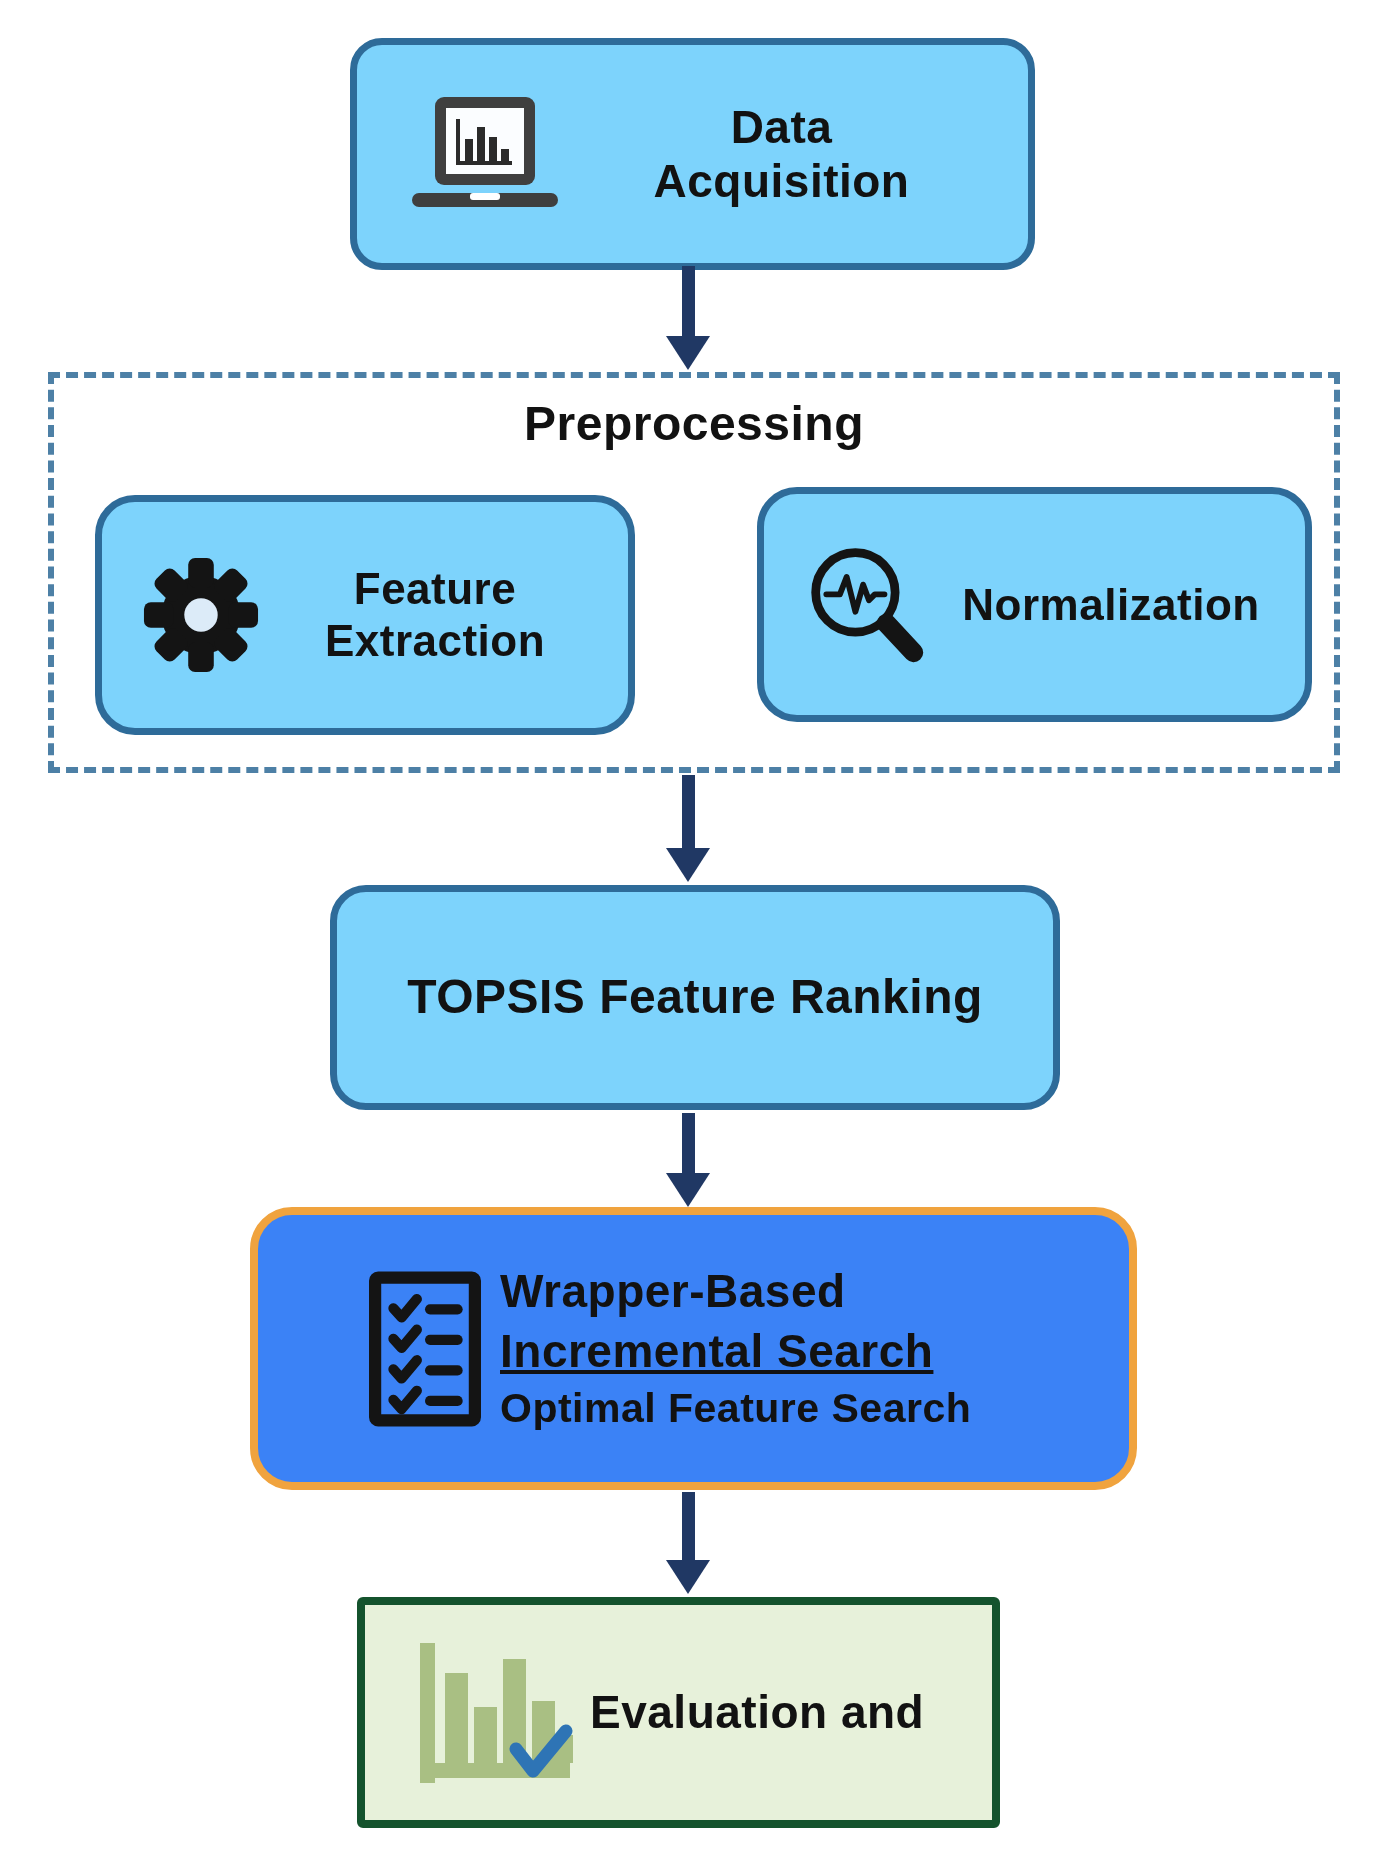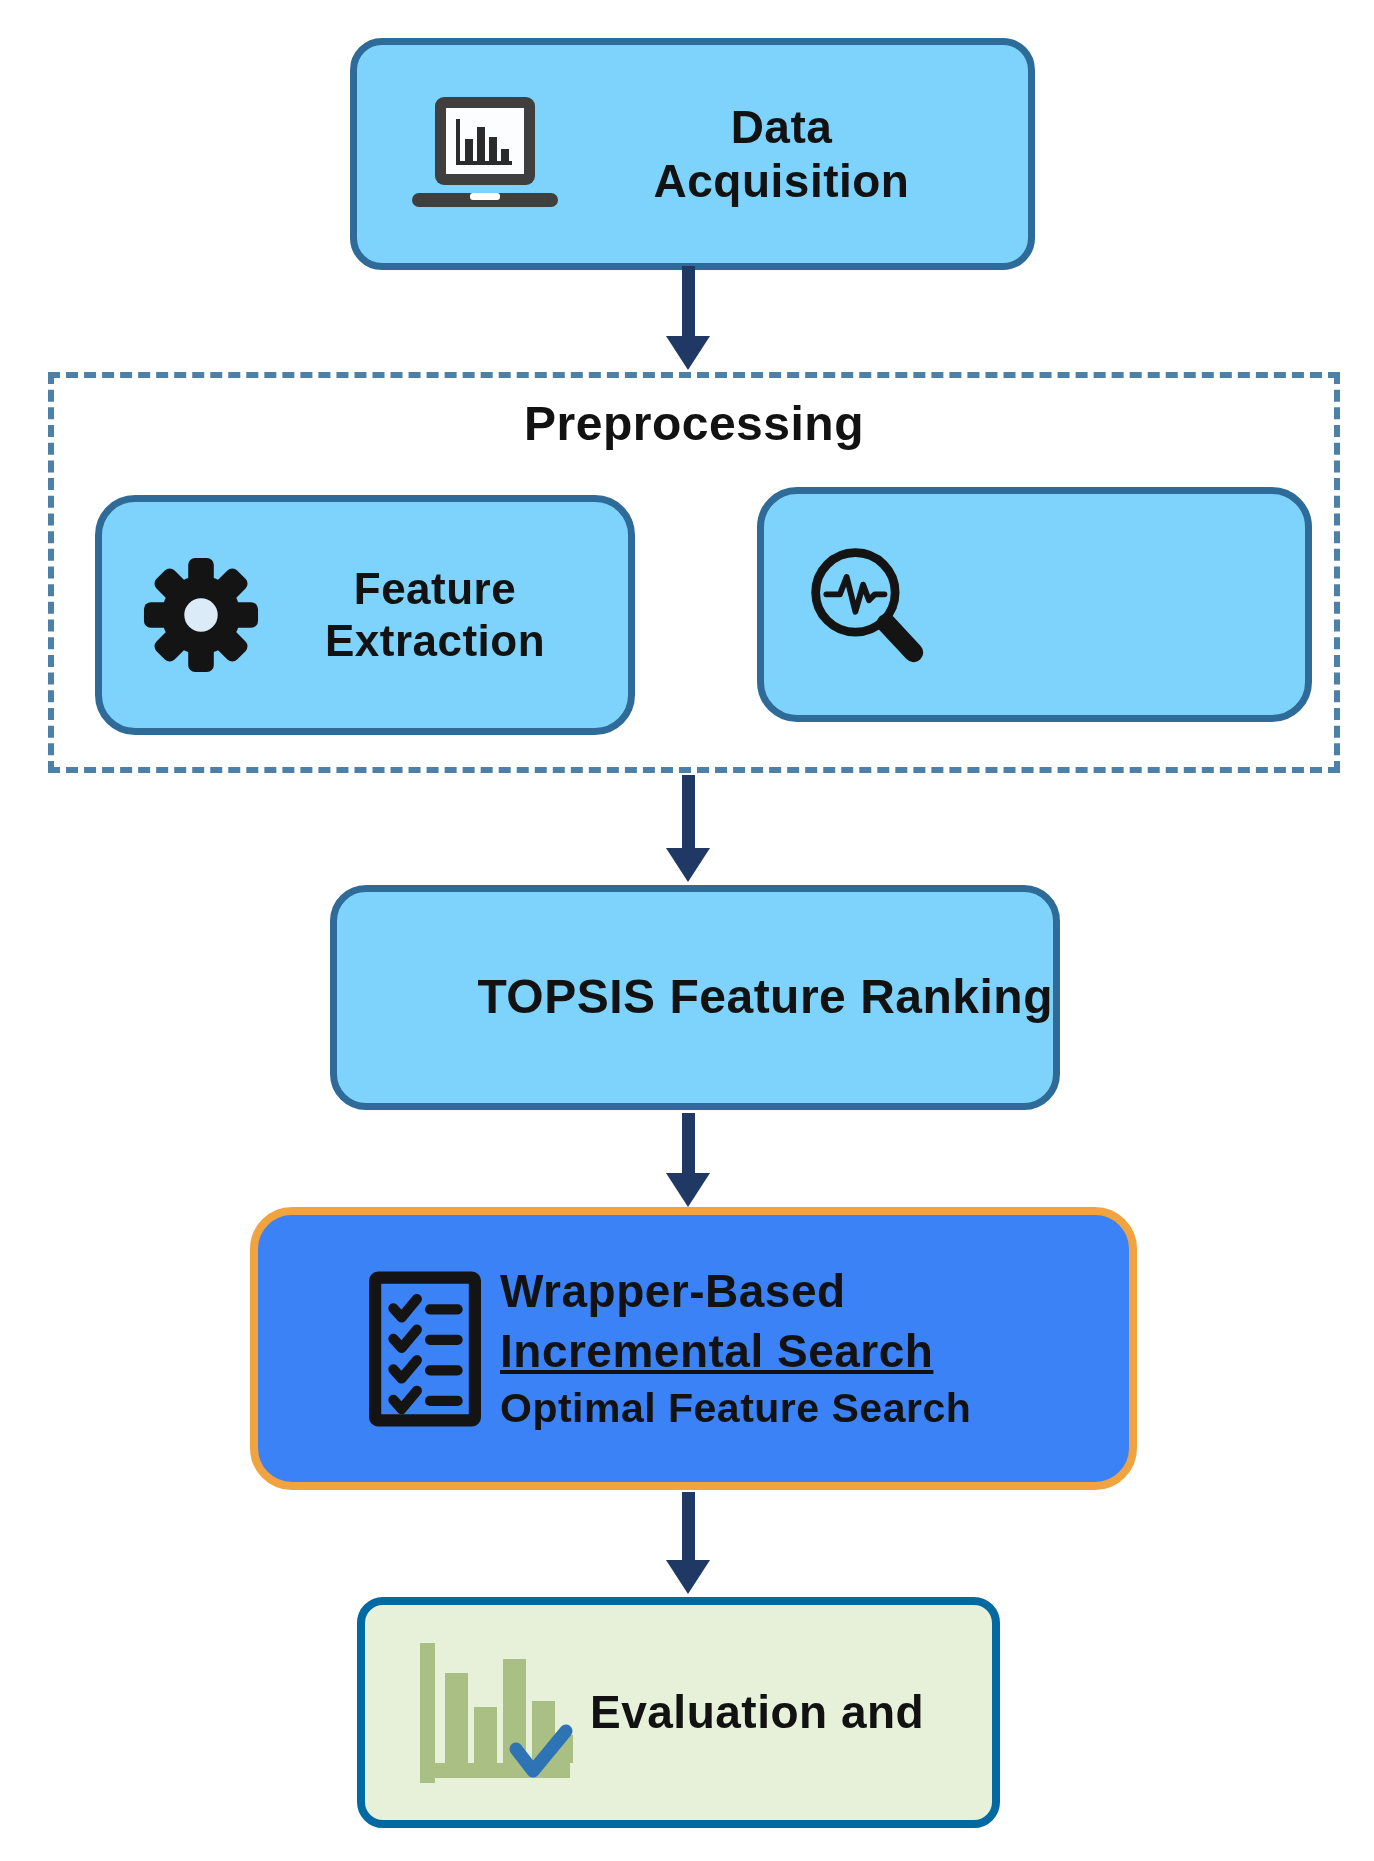--- a/index.html
+++ b/index.html
@@ -109,6 +109,7 @@
         <line x1="84" y1="84" x2="112" y2="114" stroke="#141414" stroke-width="20" stroke-linecap="round"></line>
       </svg>
     </span>
+    <span class="node-text t-center fs44 flex-fill">Normalization</span>
   </div>
 
   <div class="arrow" style="left:666px;top:775px;">

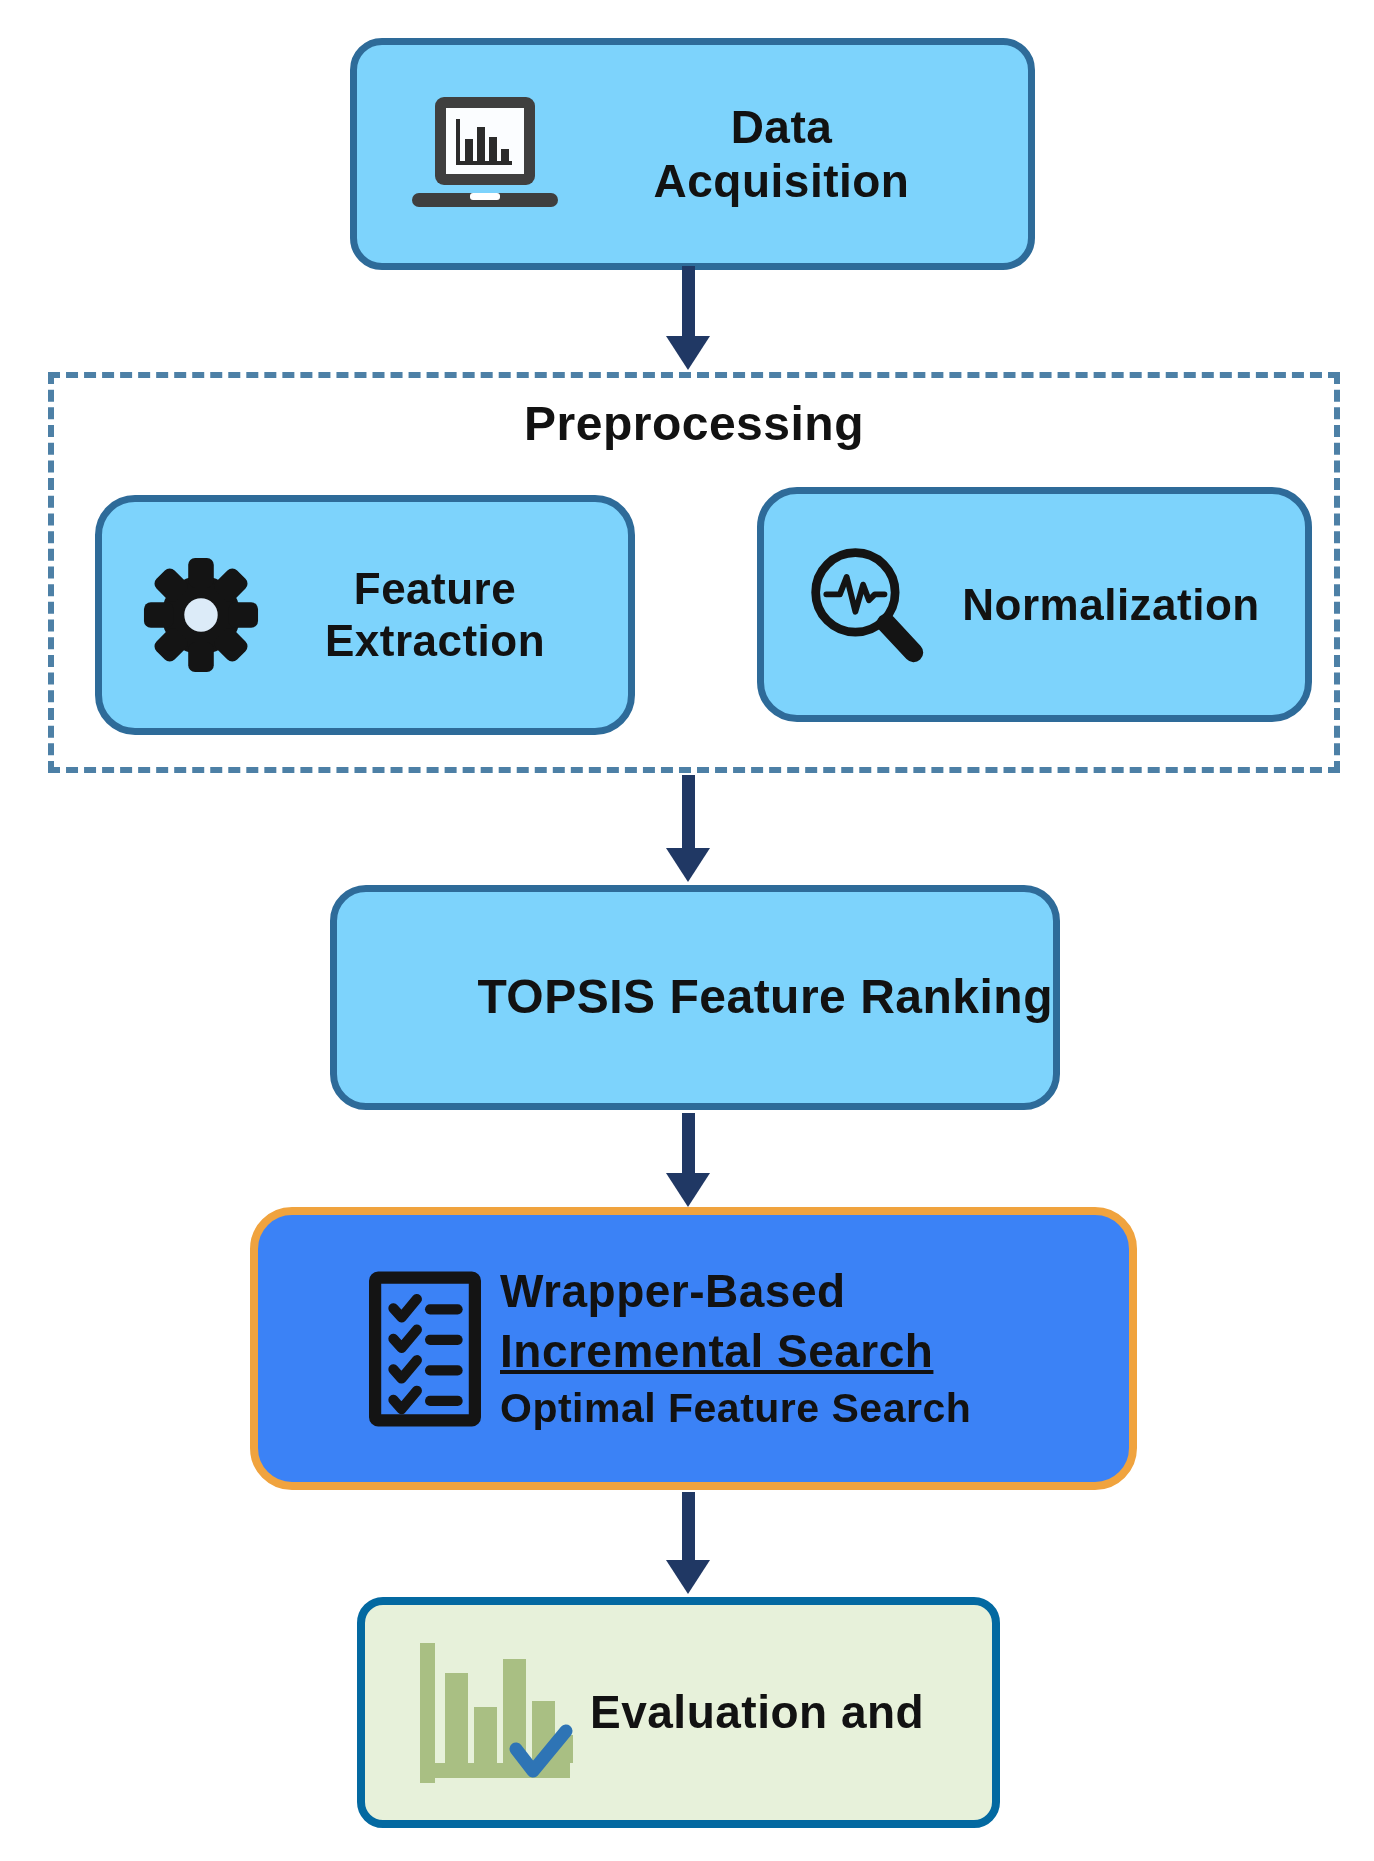--- a/index.html
+++ b/index.html
@@ -117,7 +117,7 @@
     <div class="head"></div>
   </div>
 
-  <div class="box blue" style="left:330px;top:885px;width:730px;height:225px;justify-content:flex-end;border-radius:36px;">
+  <div class="box blue" style="left:330px;top:885px;width:730px;height:225px;justify-content:center;border-radius:36px;">
     <span class="node-text t-center fs48">TOPSIS Feature Ranking</span>
   </div>
 

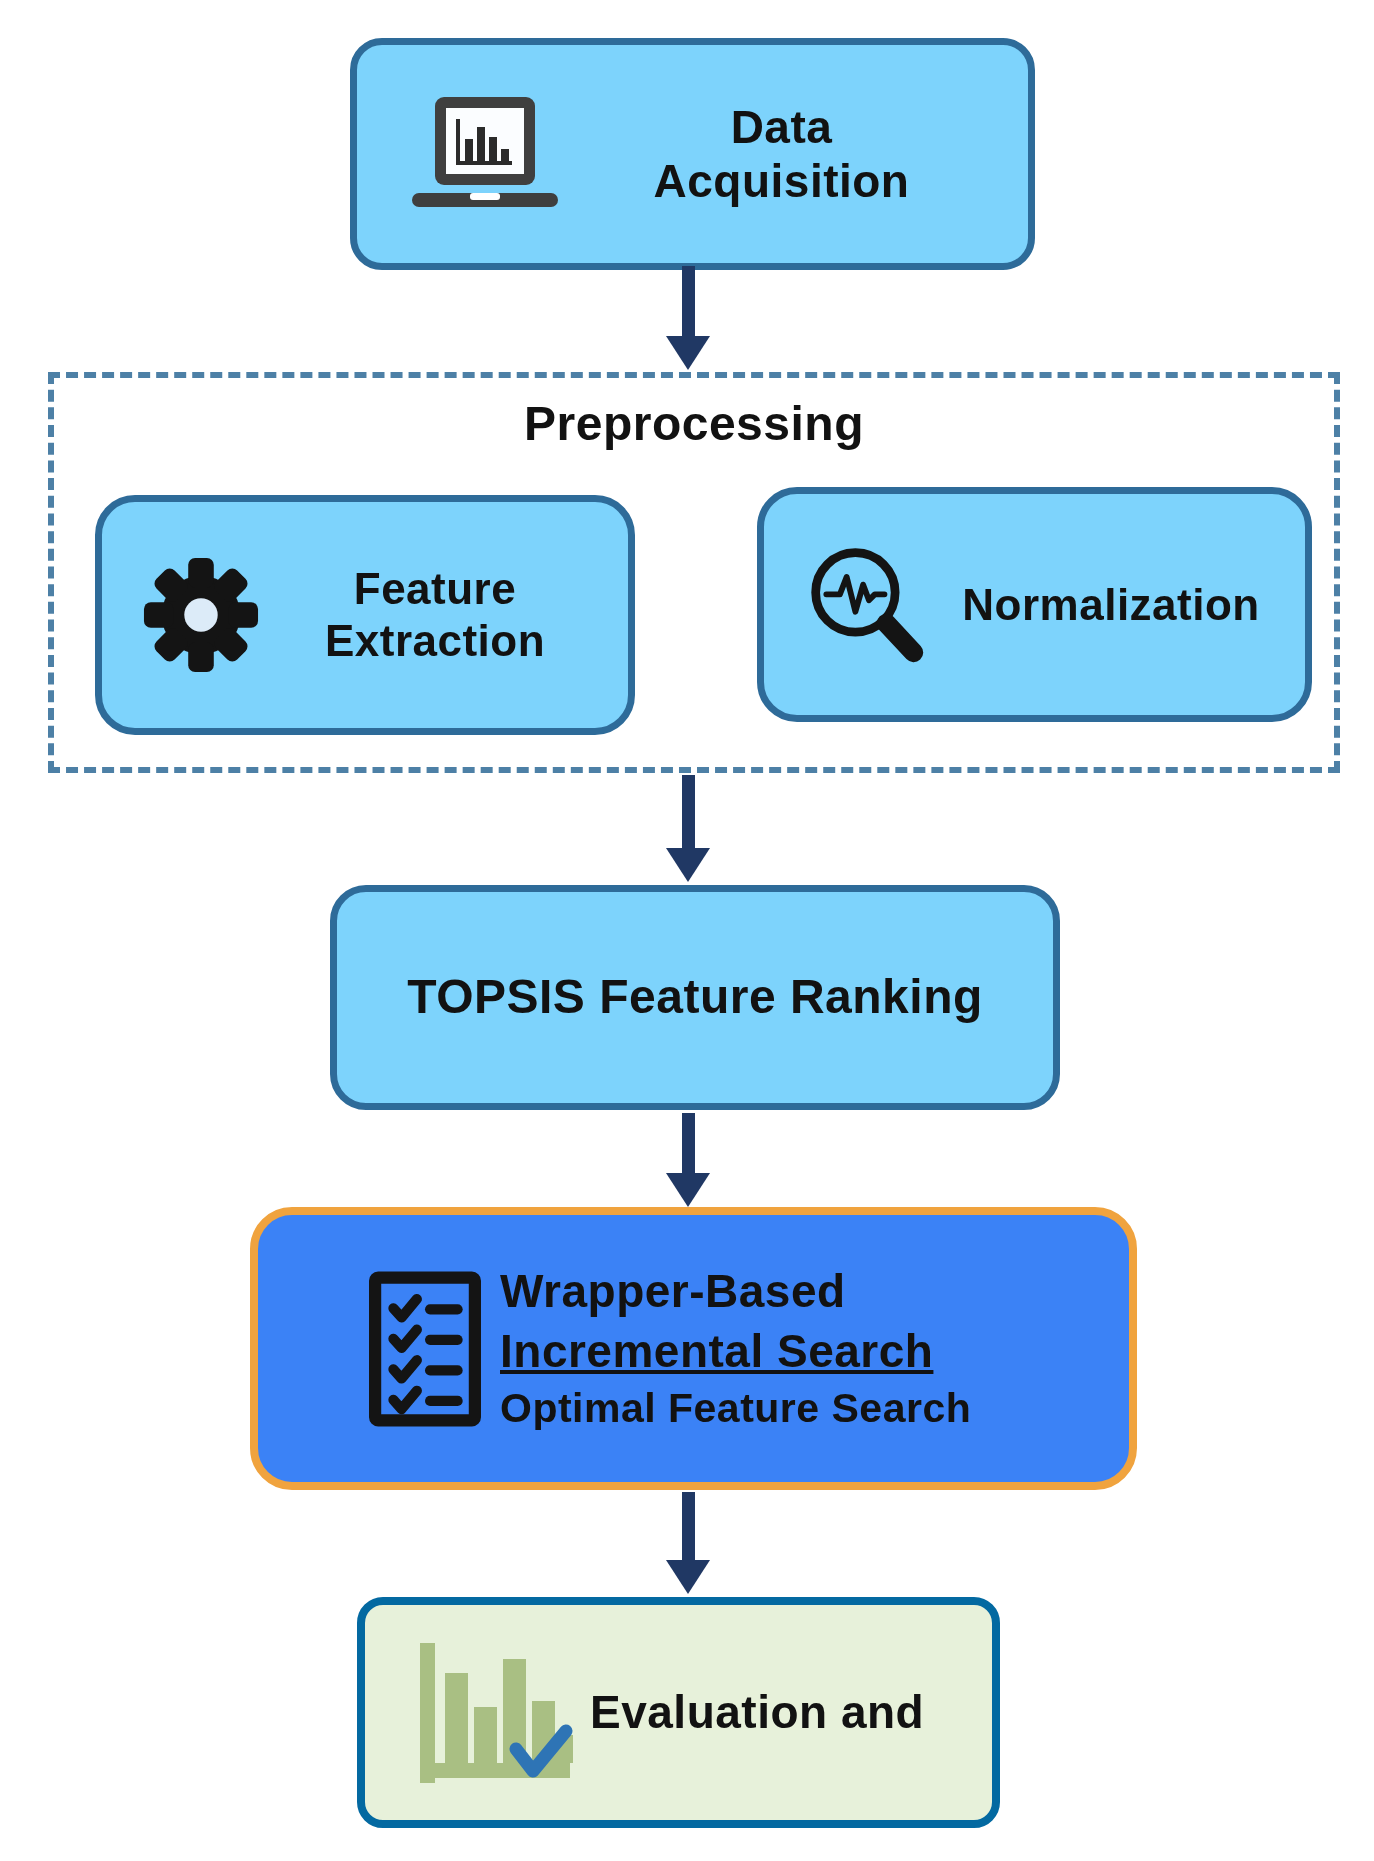--- a/index.html
+++ b/index.html
@@ -16,7 +16,7 @@
   }
   .blue{background:#7dd3fc;border:7px solid #2e6b99;border-radius:32px;}
   .orange{background:#3b82f6;border:8px solid #f0a33e;border-radius:42px;}
-  .green{background:#e7f1da;border:8px solid #0369a1;border-radius:26px;justify-content:flex-end;}
+  .green{background:#e7f1da;border:8px solid #14532d;border-radius:6px;justify-content:flex-end;}
   .dashed-frame{
     position:absolute;box-sizing:border-box;
     border:6px dashed #4d80a6;background:transparent;

